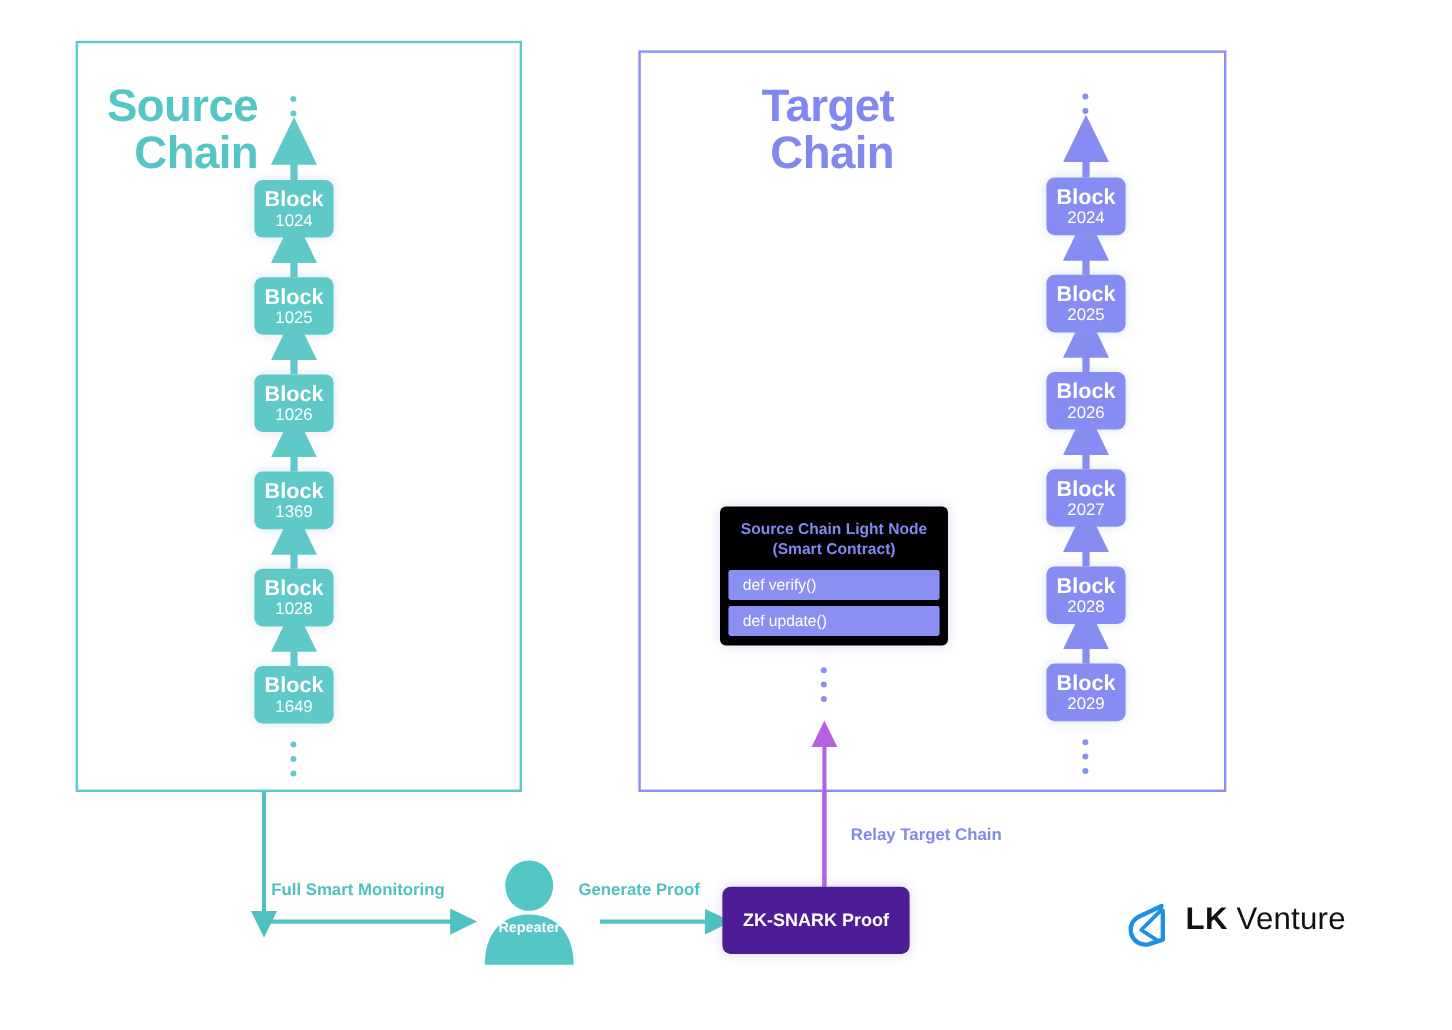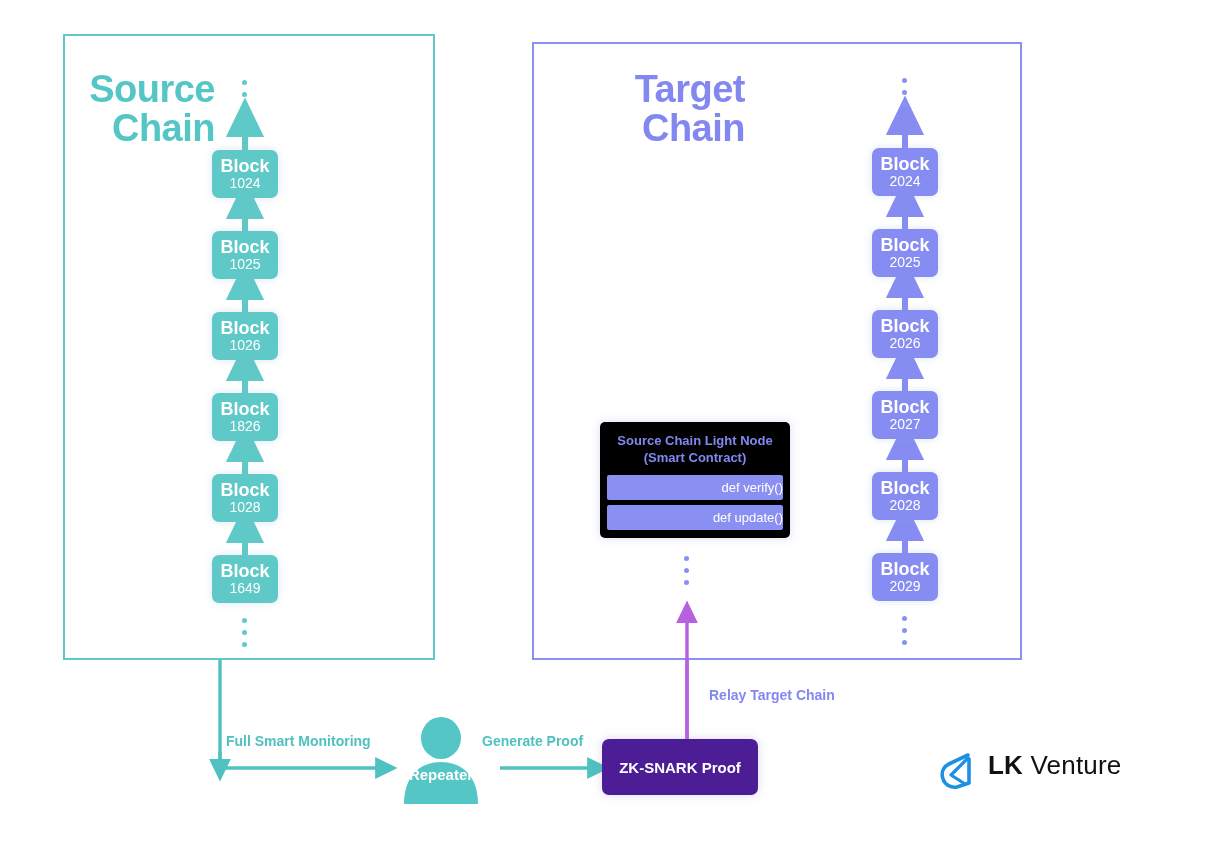--- a/index.html
+++ b/index.html
@@ -166,7 +166,7 @@
   </div>
   <div class="block teal" style="left:212px;top:393px;">
     <span class="b-word">Block</span>
-    <span class="b-num">1826</span>
+    <span class="b-num">1369</span>
   </div>
   <div class="block teal" style="left:212px;top:474px;">
     <span class="b-word">Block</span>

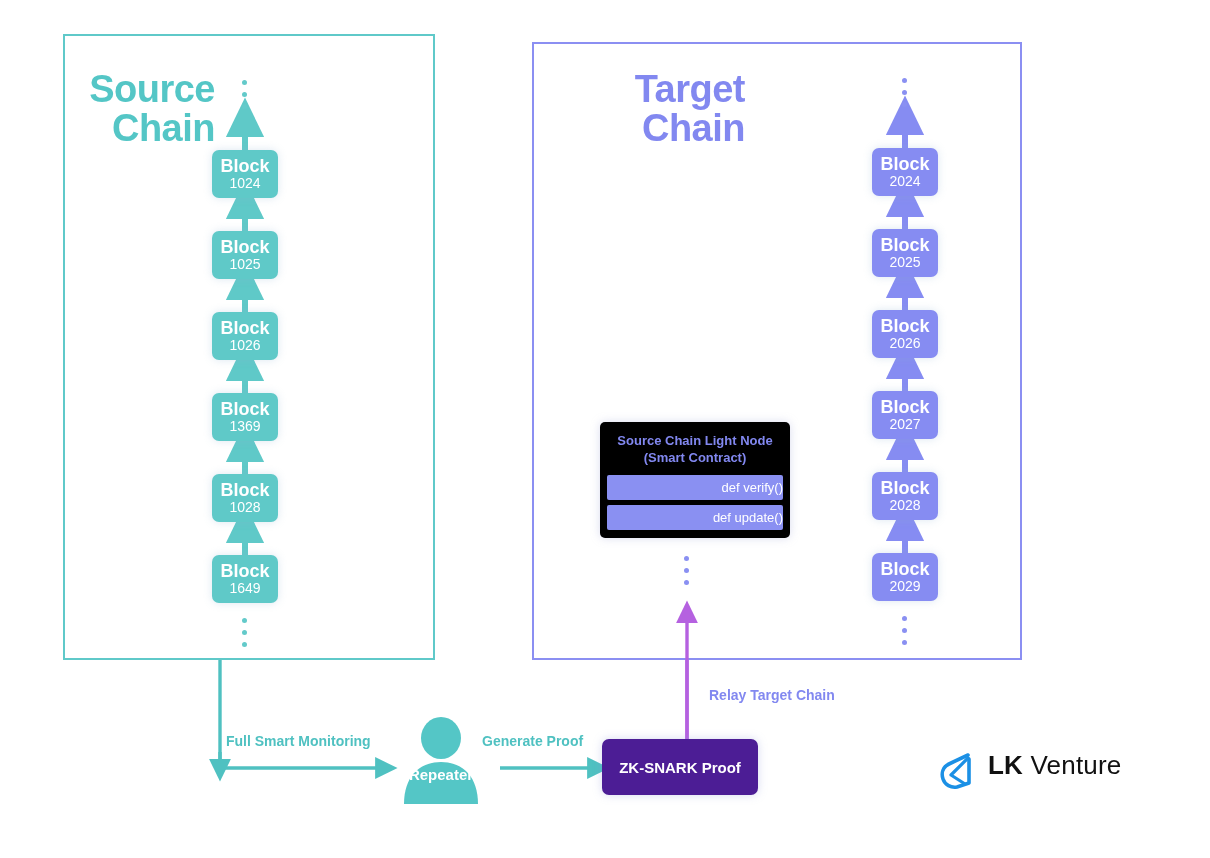--- a/index.html
+++ b/index.html
@@ -54,8 +54,8 @@
     line-height:1.28;padding:11px 6px 9px 6px;white-space:pre-line;
   }
   #light-node .ln-method{
-    background:#8A90F2;color:#fff;font-size:13px;text-align:right;
-    padding:5px 0;margin:0 7px 5px 7px;border-radius:2px;
+    background:#8A90F2;color:#fff;font-size:13px;text-align:left;
+    padding:5px 12px;margin:0 7px 5px 7px;border-radius:2px;
   }
 
   

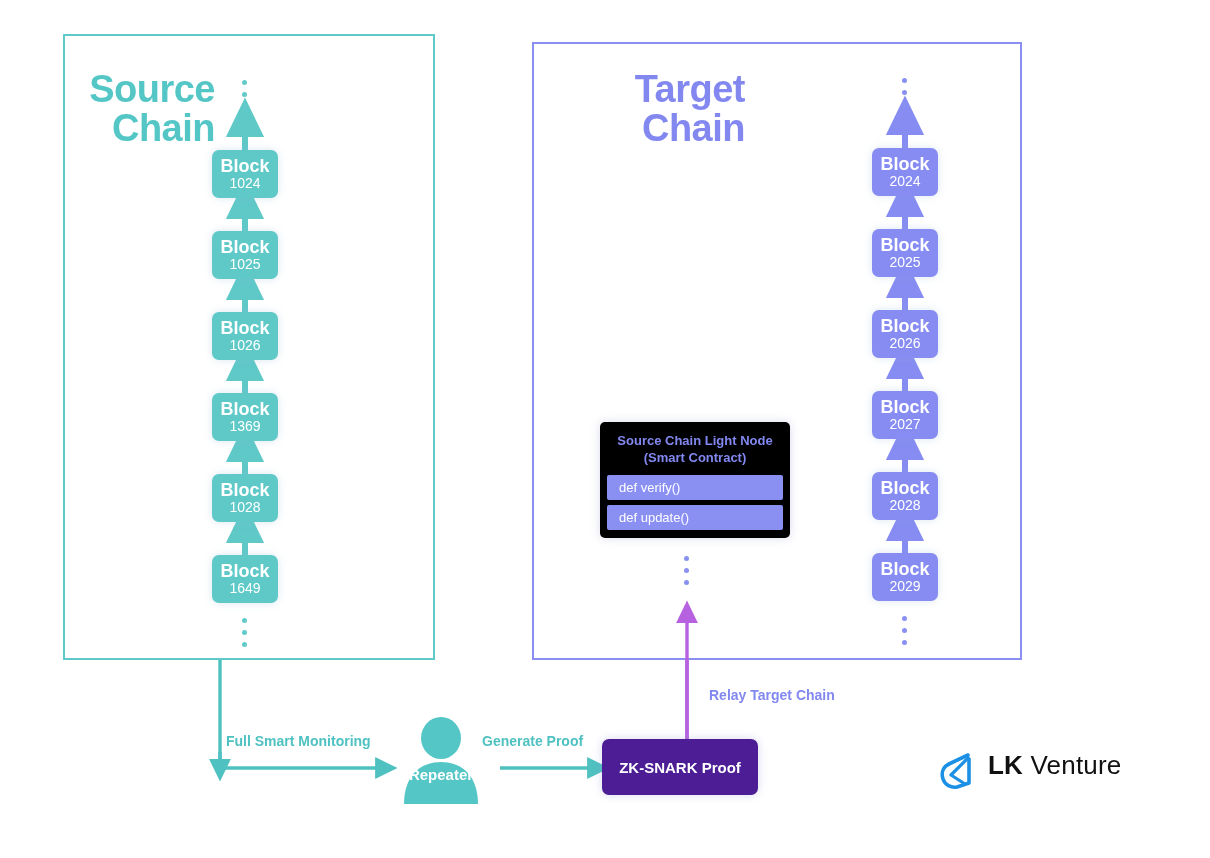--- a/index.html
+++ b/index.html
@@ -76,7 +76,7 @@
   #repeater{position:absolute;left:386px;top:716px;width:110px;height:90px;}
   #repeater .rep-label{
     position:absolute;left:0;top:50px;width:110px;text-align:center;
-    color:#ffffff;font-size:15px;font-weight:bold;
+    color:#ffffff;font-size:12px;font-weight:bold;
   }
 
   

